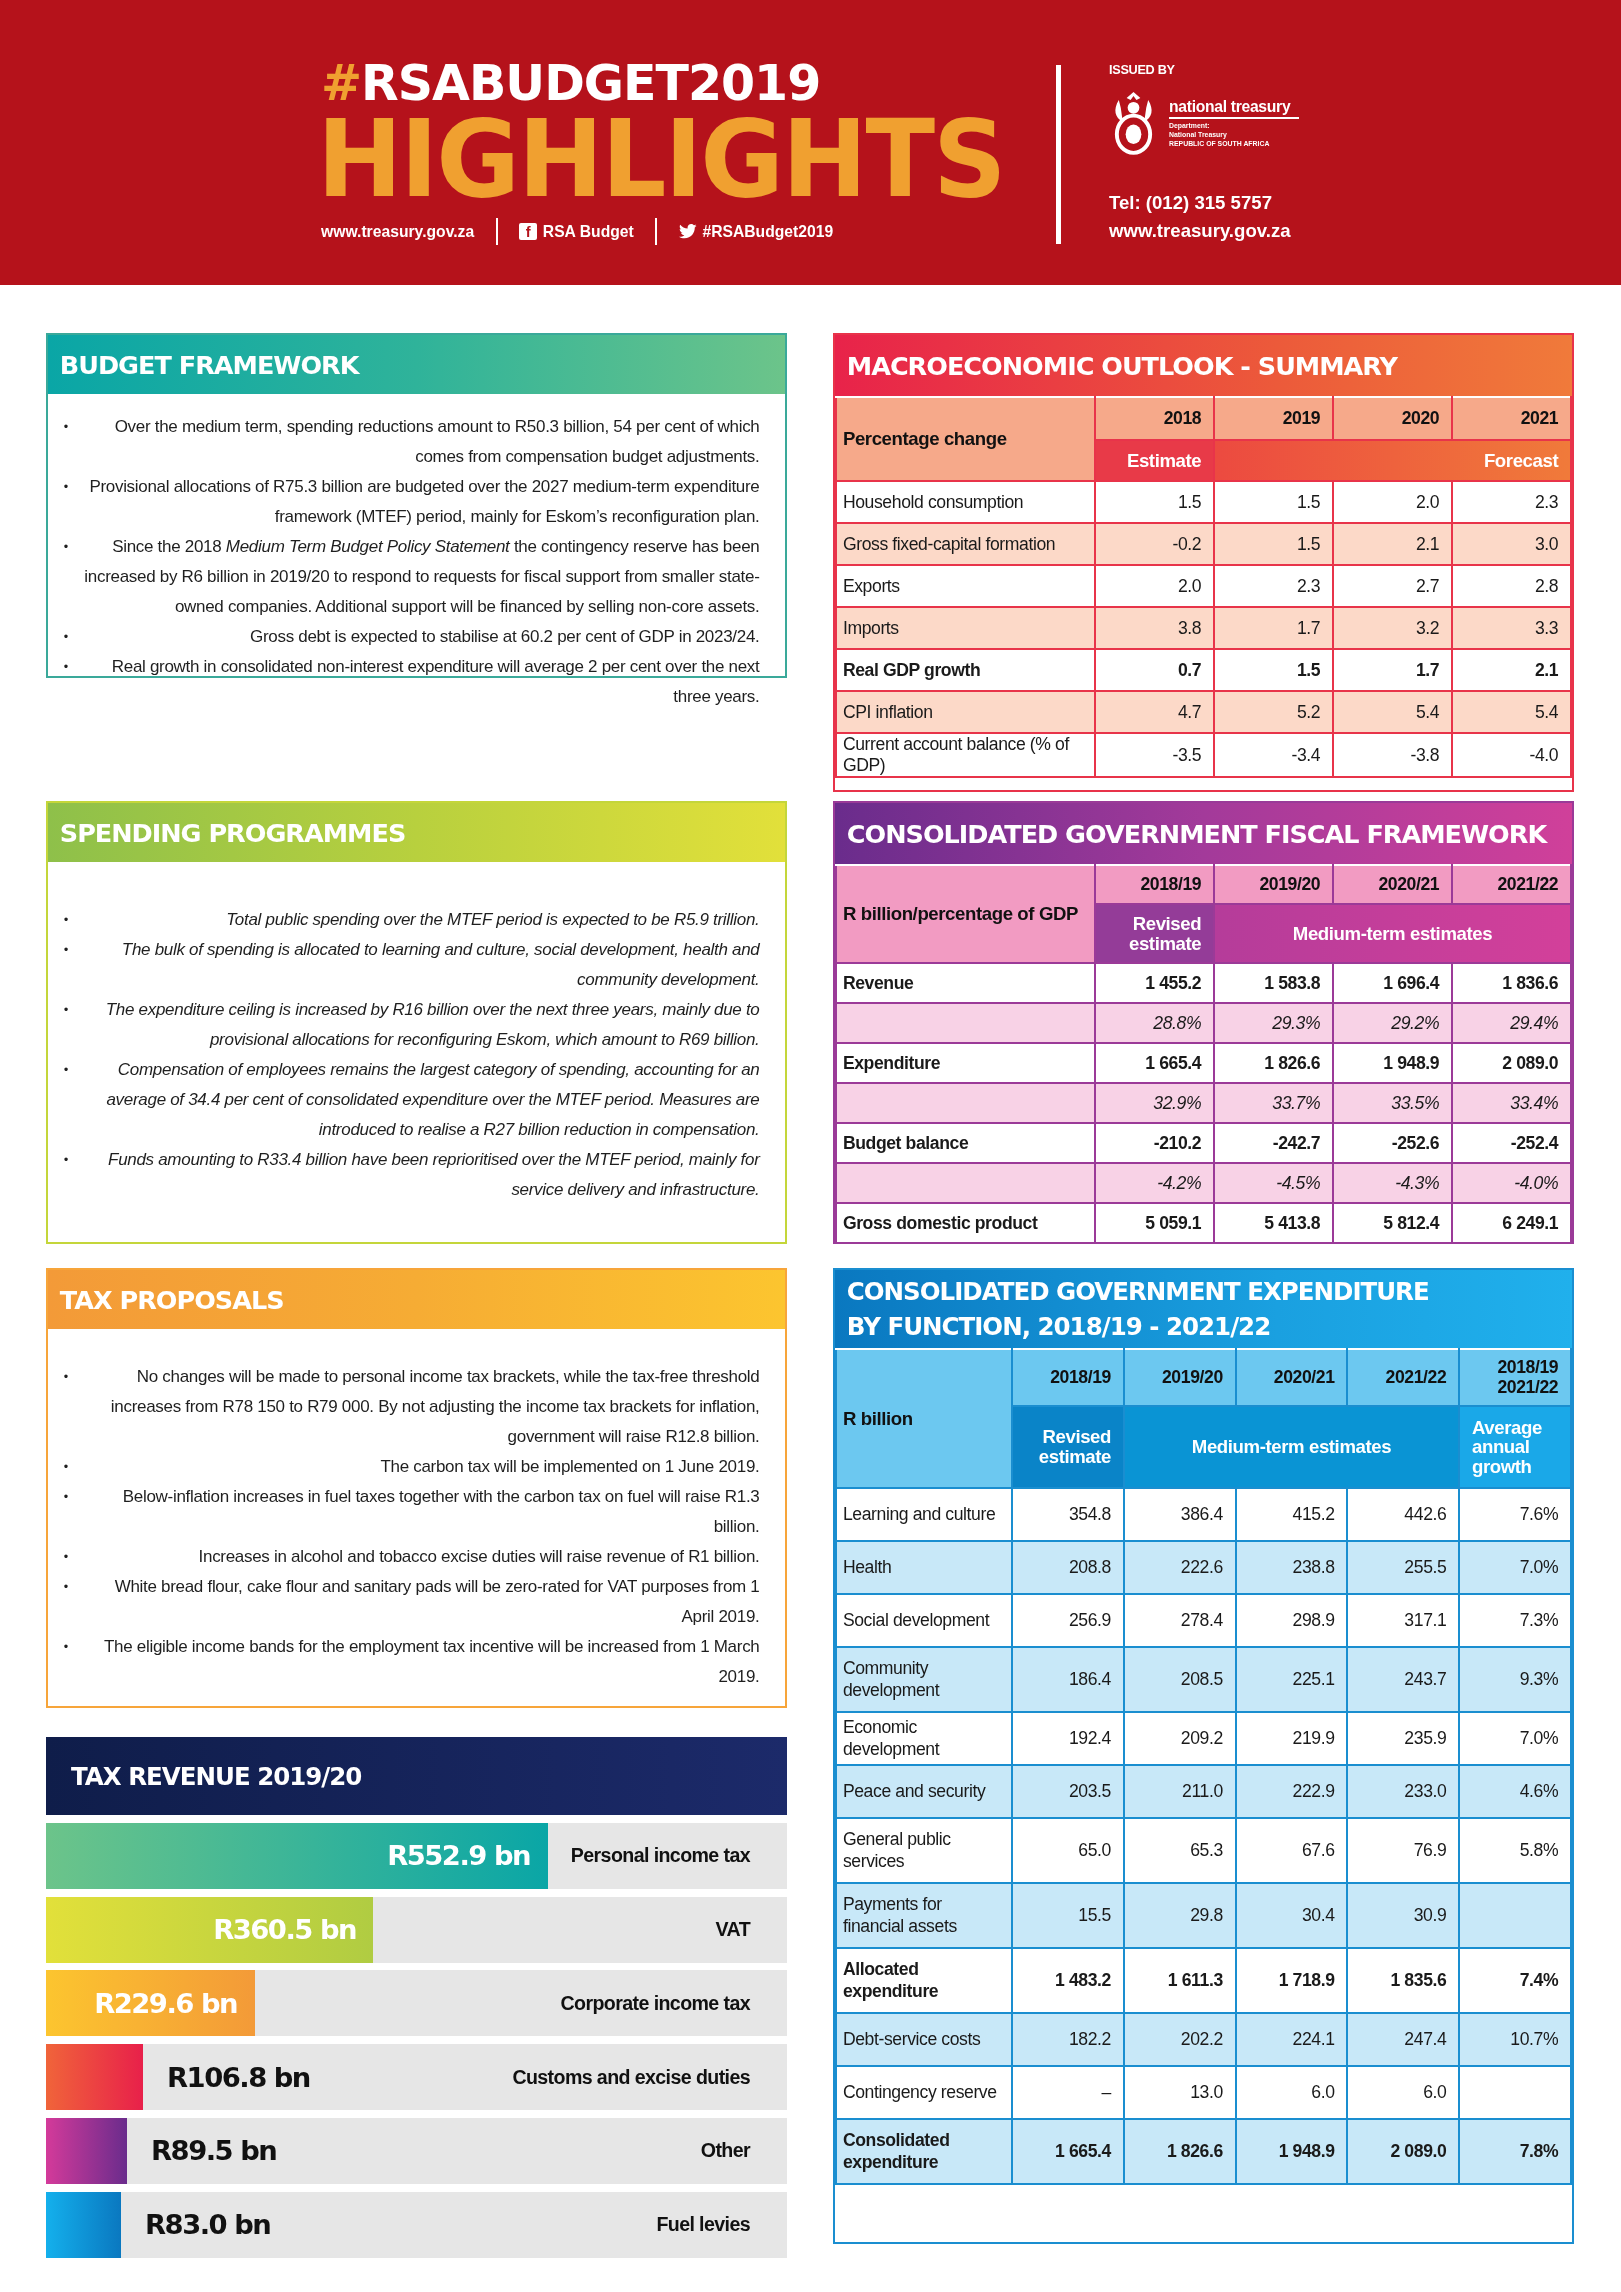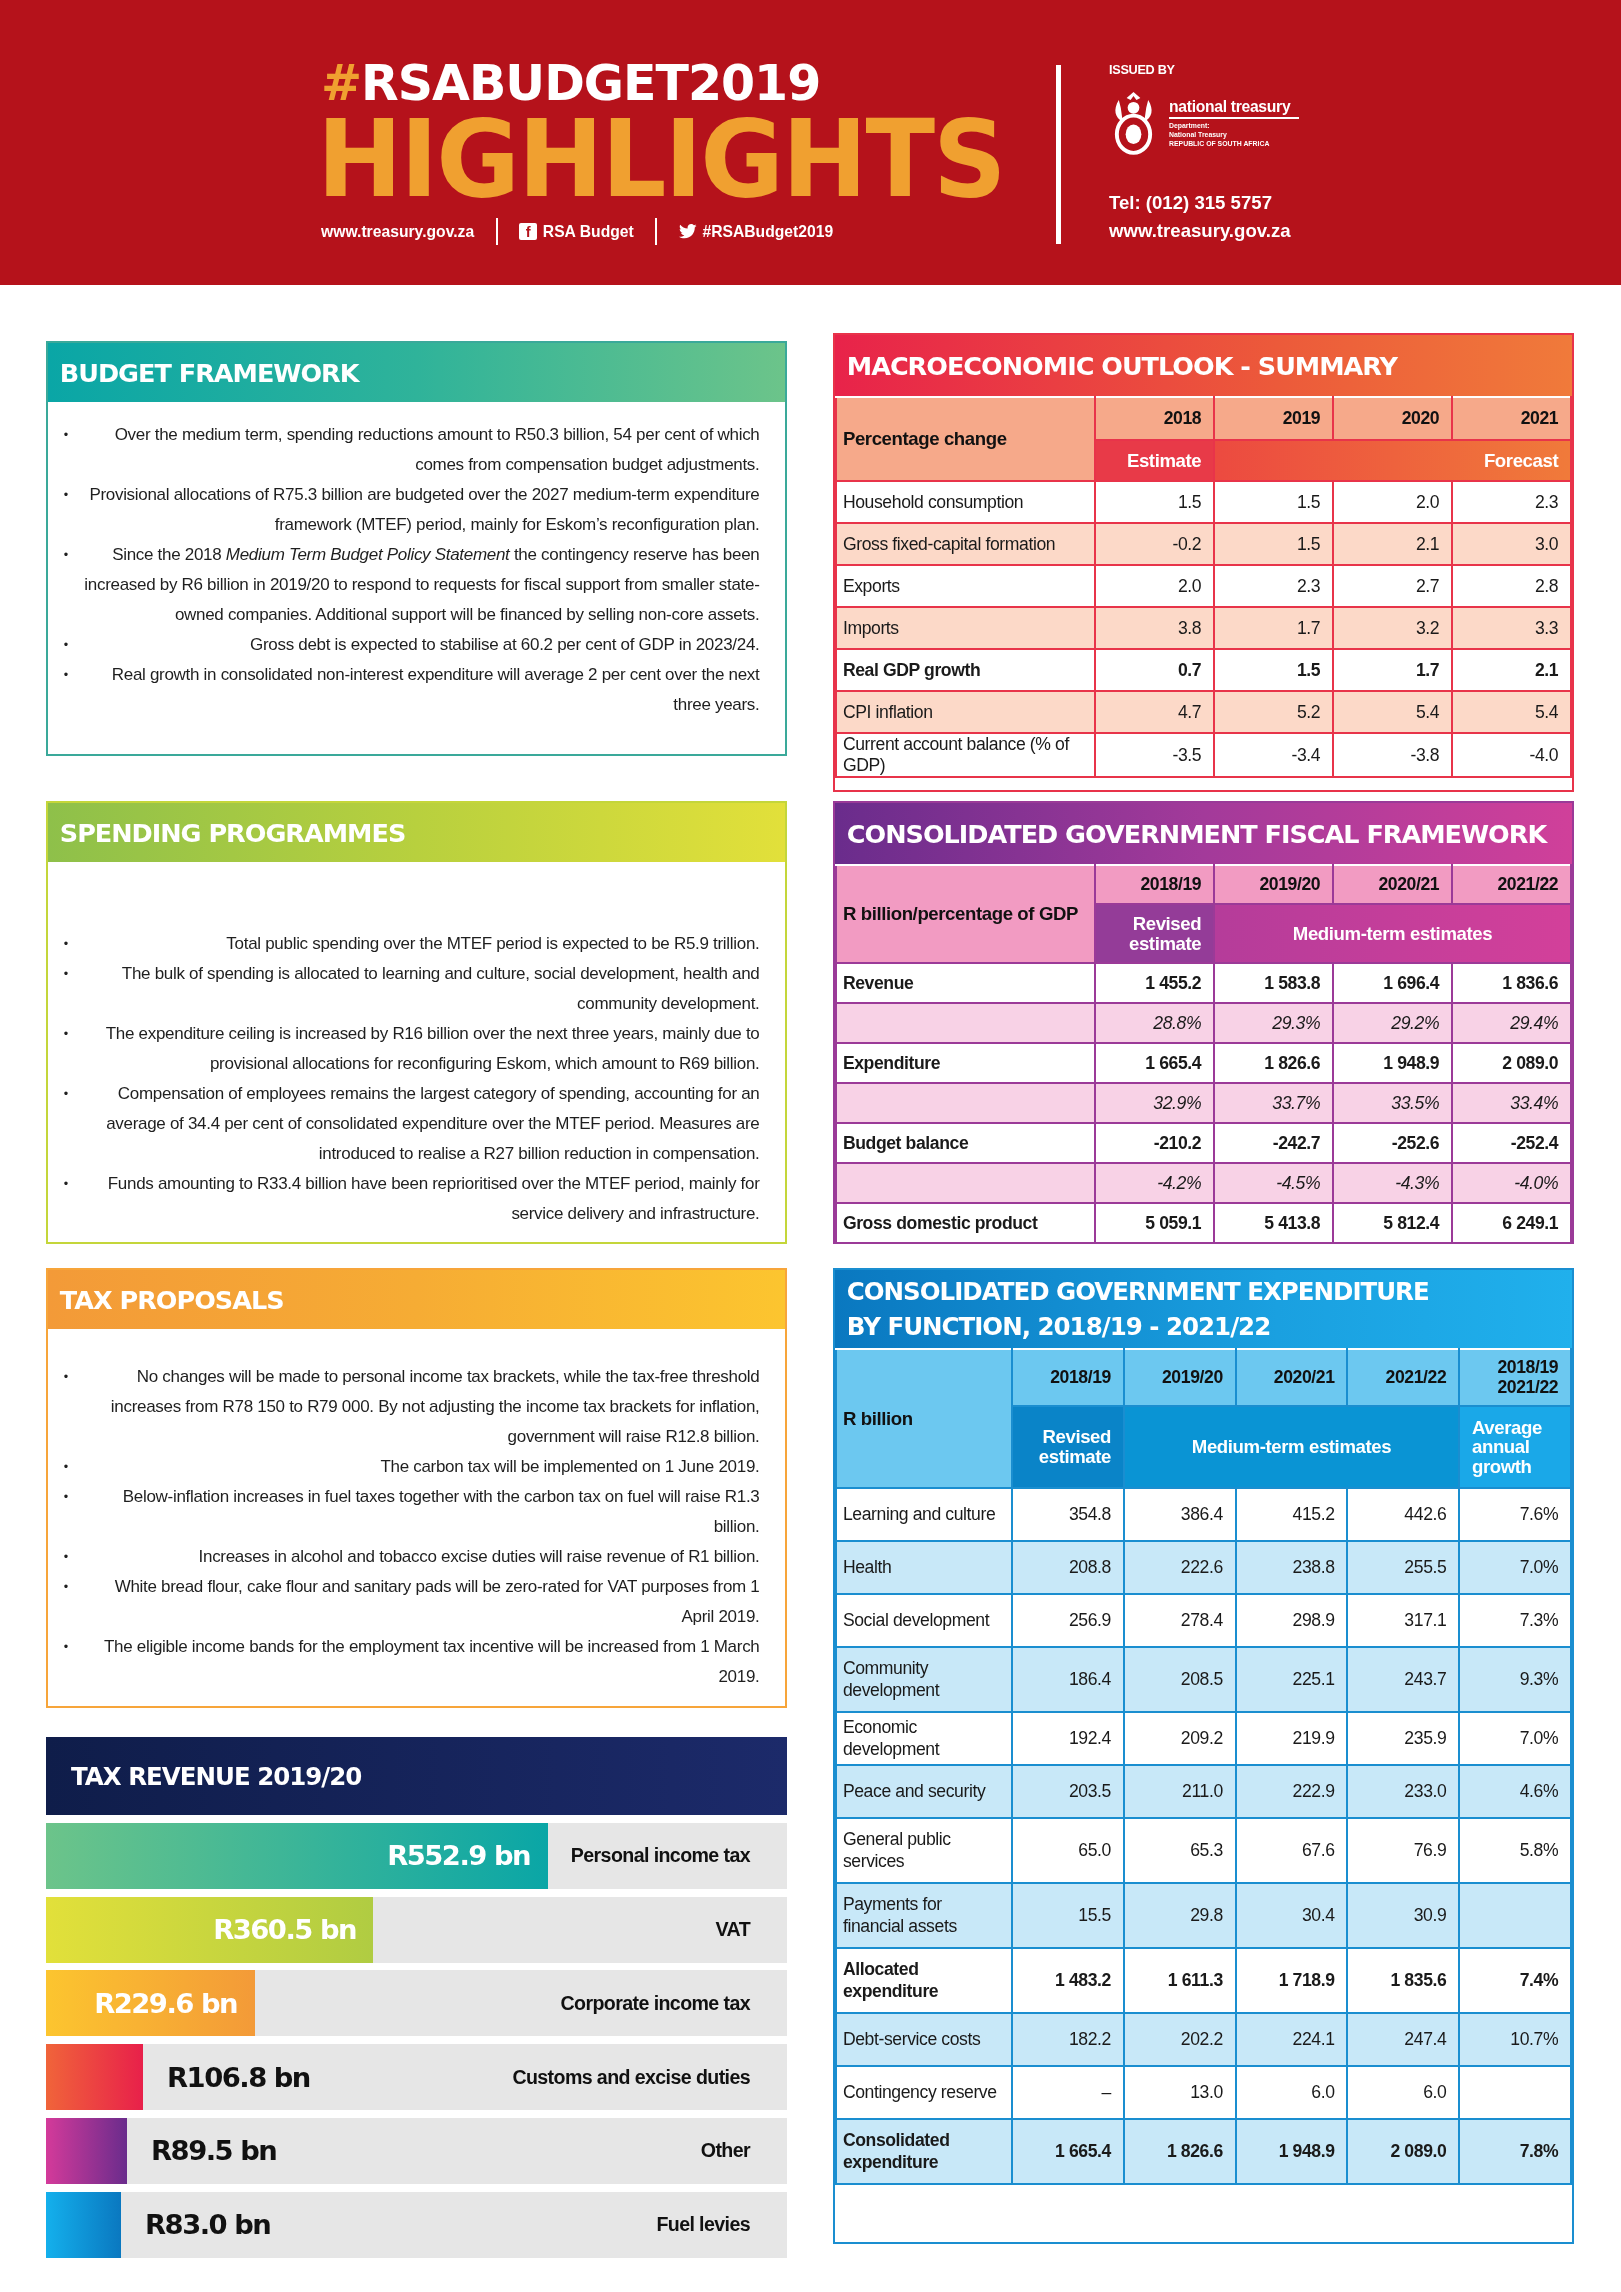--- a/index.html
+++ b/index.html
@@ -31,7 +31,7 @@
   .bullets li::before { content: "•"; position: absolute; left: 3.9px; top: 0; font-size: 12.7px; }
   .bullets .it { font-style: italic; }
 
-  #bf { left: 46px; top: 333px; width: 741px; height: 415px; border-color: #3aa99a; margin-top: 8px; }
+  #bf { left: 46px; top: 333px; width: 741px; height: 345px; border-color: #3aa99a; }
   #bf .box-head { background: linear-gradient(90deg, #0aa6a6 0%, #2fb39a 50%, #6cc48a 100%); }
   #sp { left: 46px; top: 801px; width: 741px; height: 443px; border-color: #c4d63a; }
   #sp .box-head { background: linear-gradient(90deg, #8ec04a 0%, #b8d03e 50%, #e2e03a 100%); }

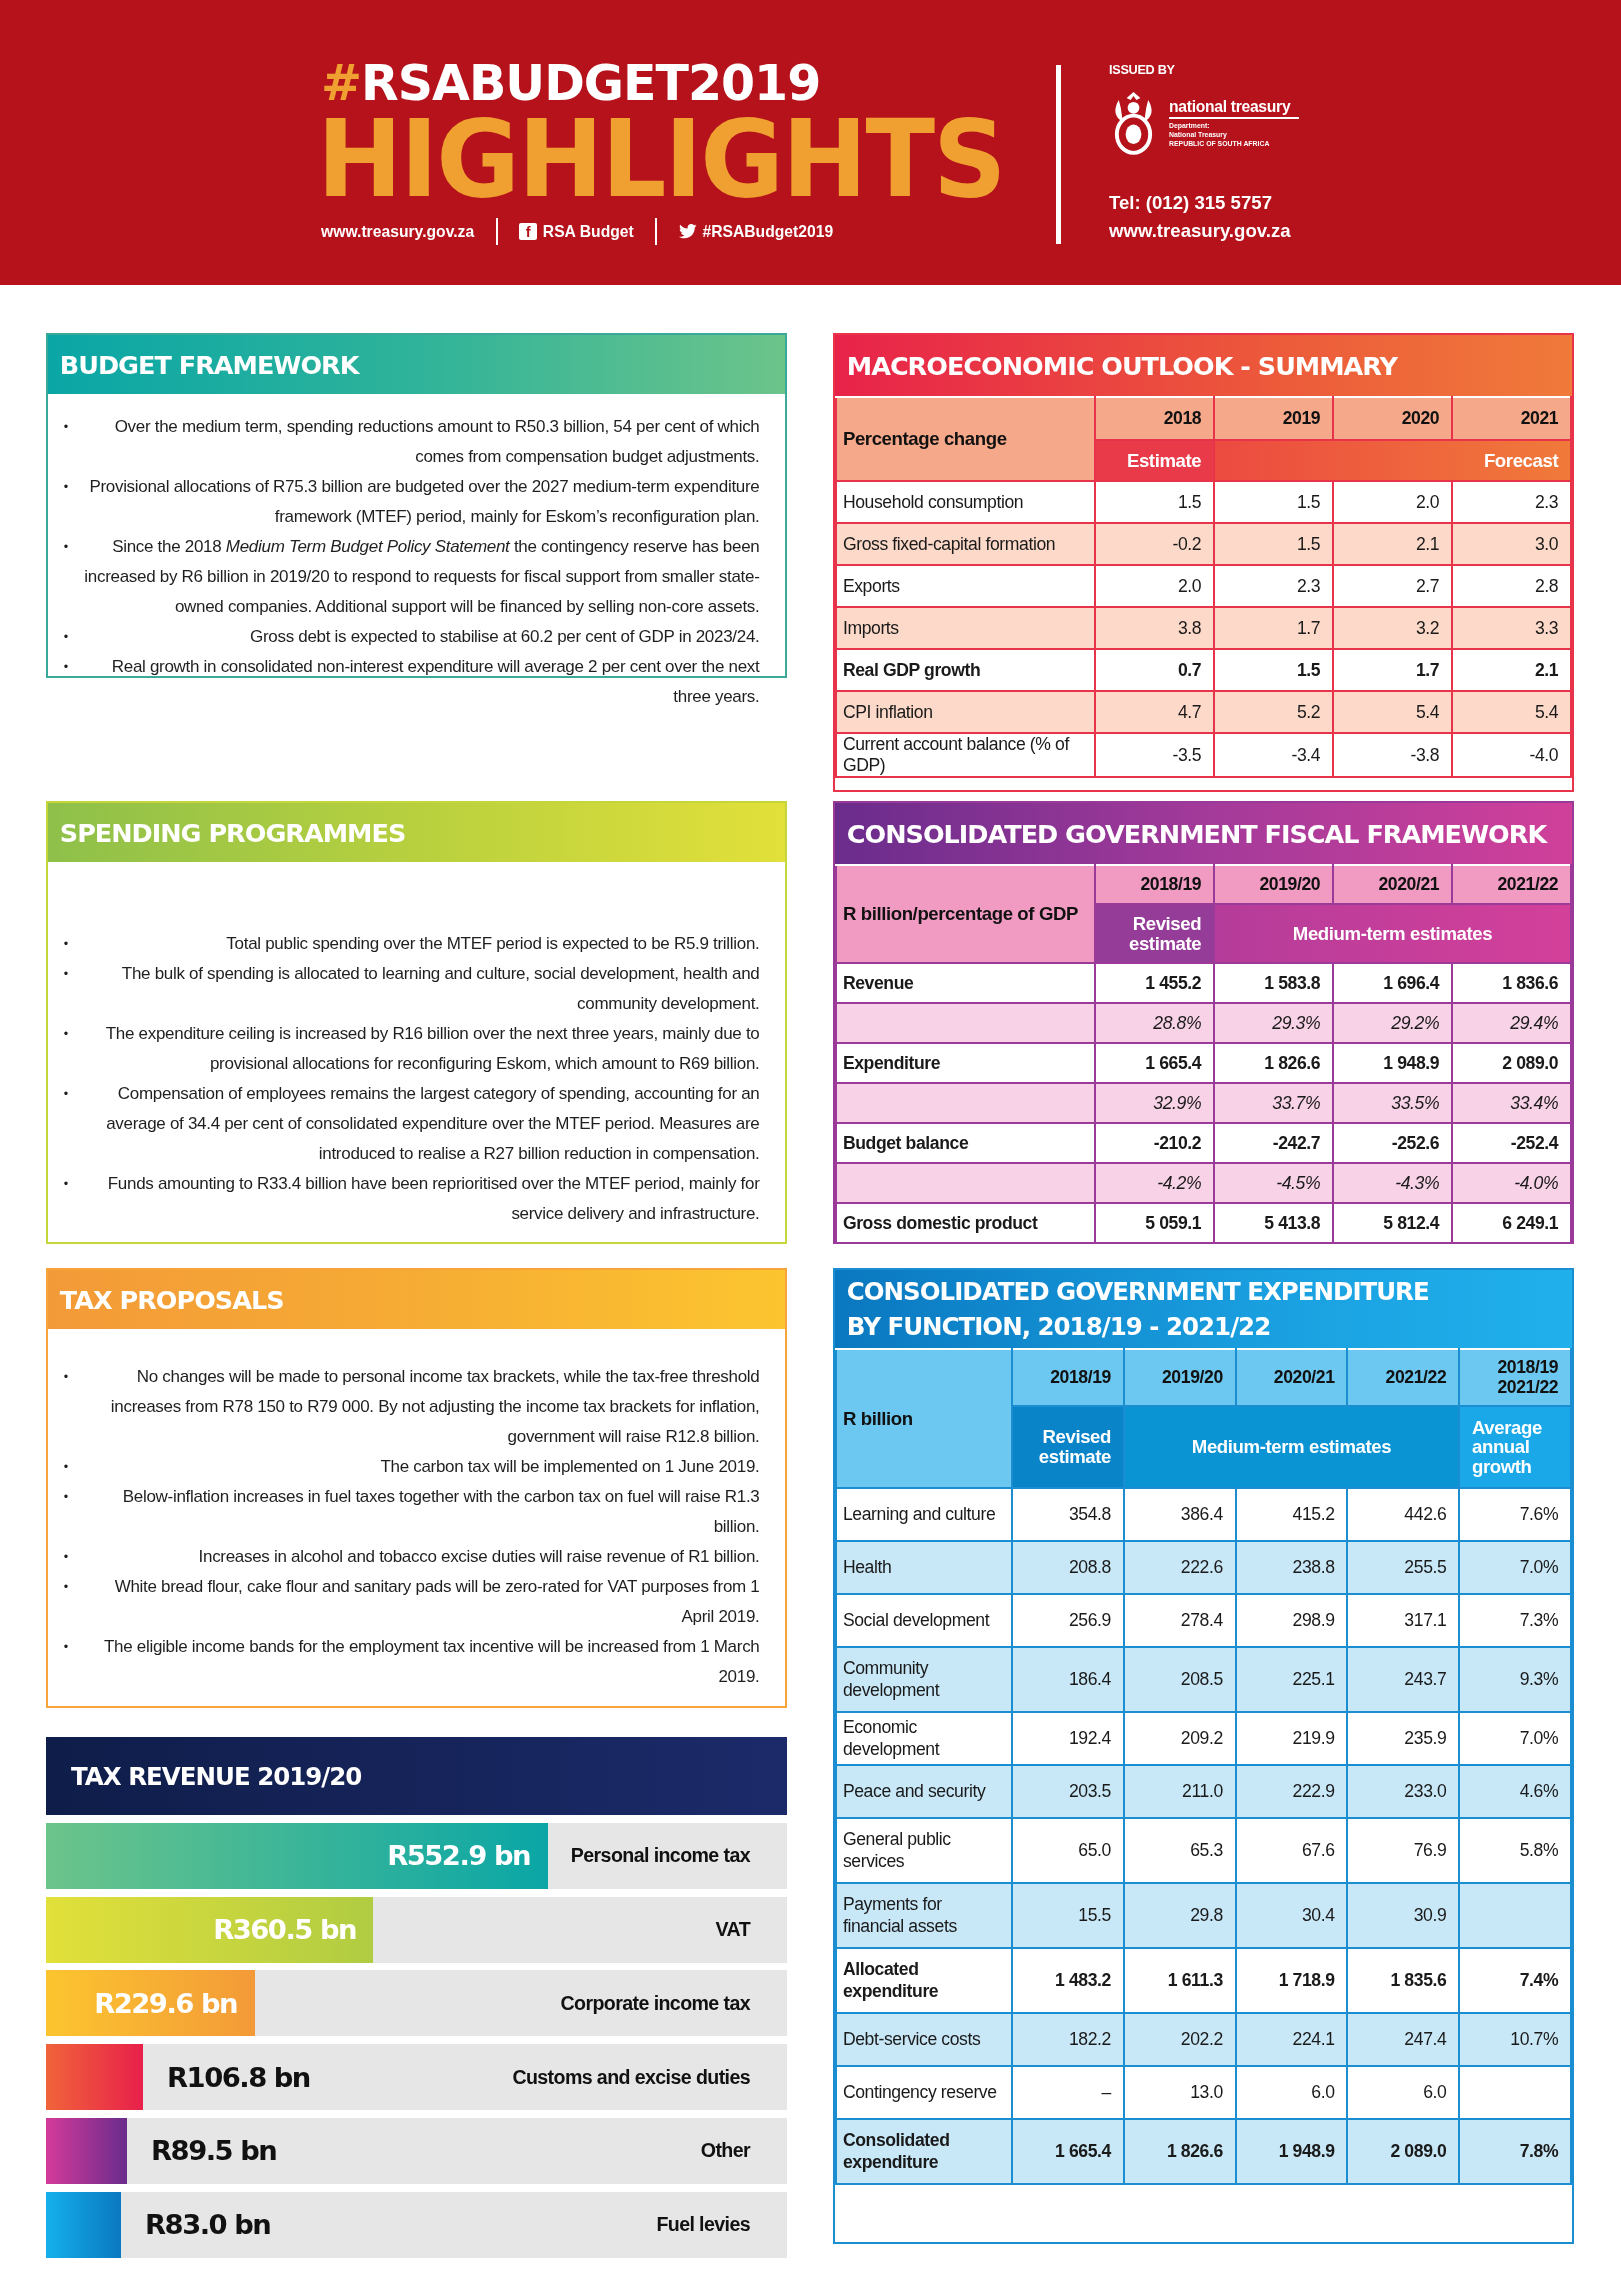--- a/index.html
+++ b/index.html
@@ -35,7 +35,7 @@
   #bf .box-head { background: linear-gradient(90deg, #0aa6a6 0%, #2fb39a 50%, #6cc48a 100%); }
   #sp { left: 46px; top: 801px; width: 741px; height: 443px; border-color: #c4d63a; }
   #sp .box-head { background: linear-gradient(90deg, #8ec04a 0%, #b8d03e 50%, #e2e03a 100%); }
-  #sp .bullets { padding-top: 67px; }
+  #sp .bullets { padding-top: 43px; font-style: italic; }
   #tp { left: 46px; top: 1268px; width: 741px; height: 440px; border-color: #f7a53a; }
   #tp .box-head { background: linear-gradient(90deg, #f39a38 0%, #f6ac34 50%, #fcc52f 100%); }
   #tp .bullets { padding-top: 33px; }

